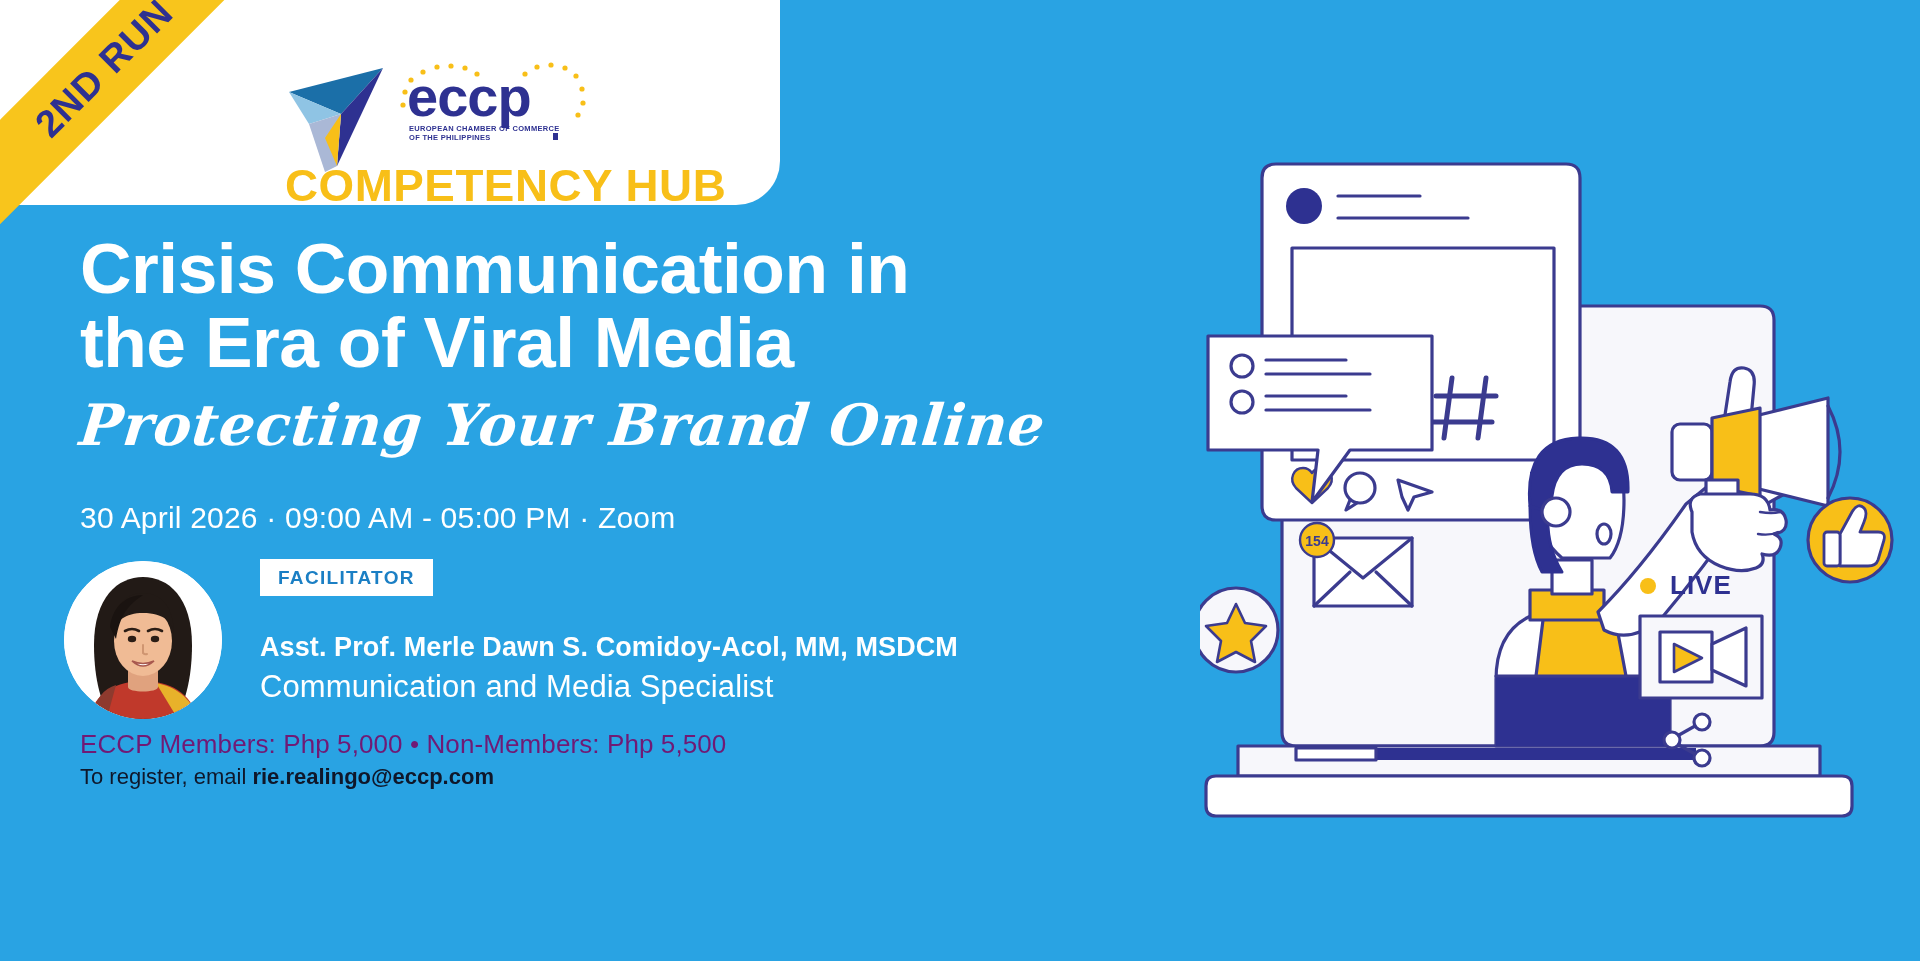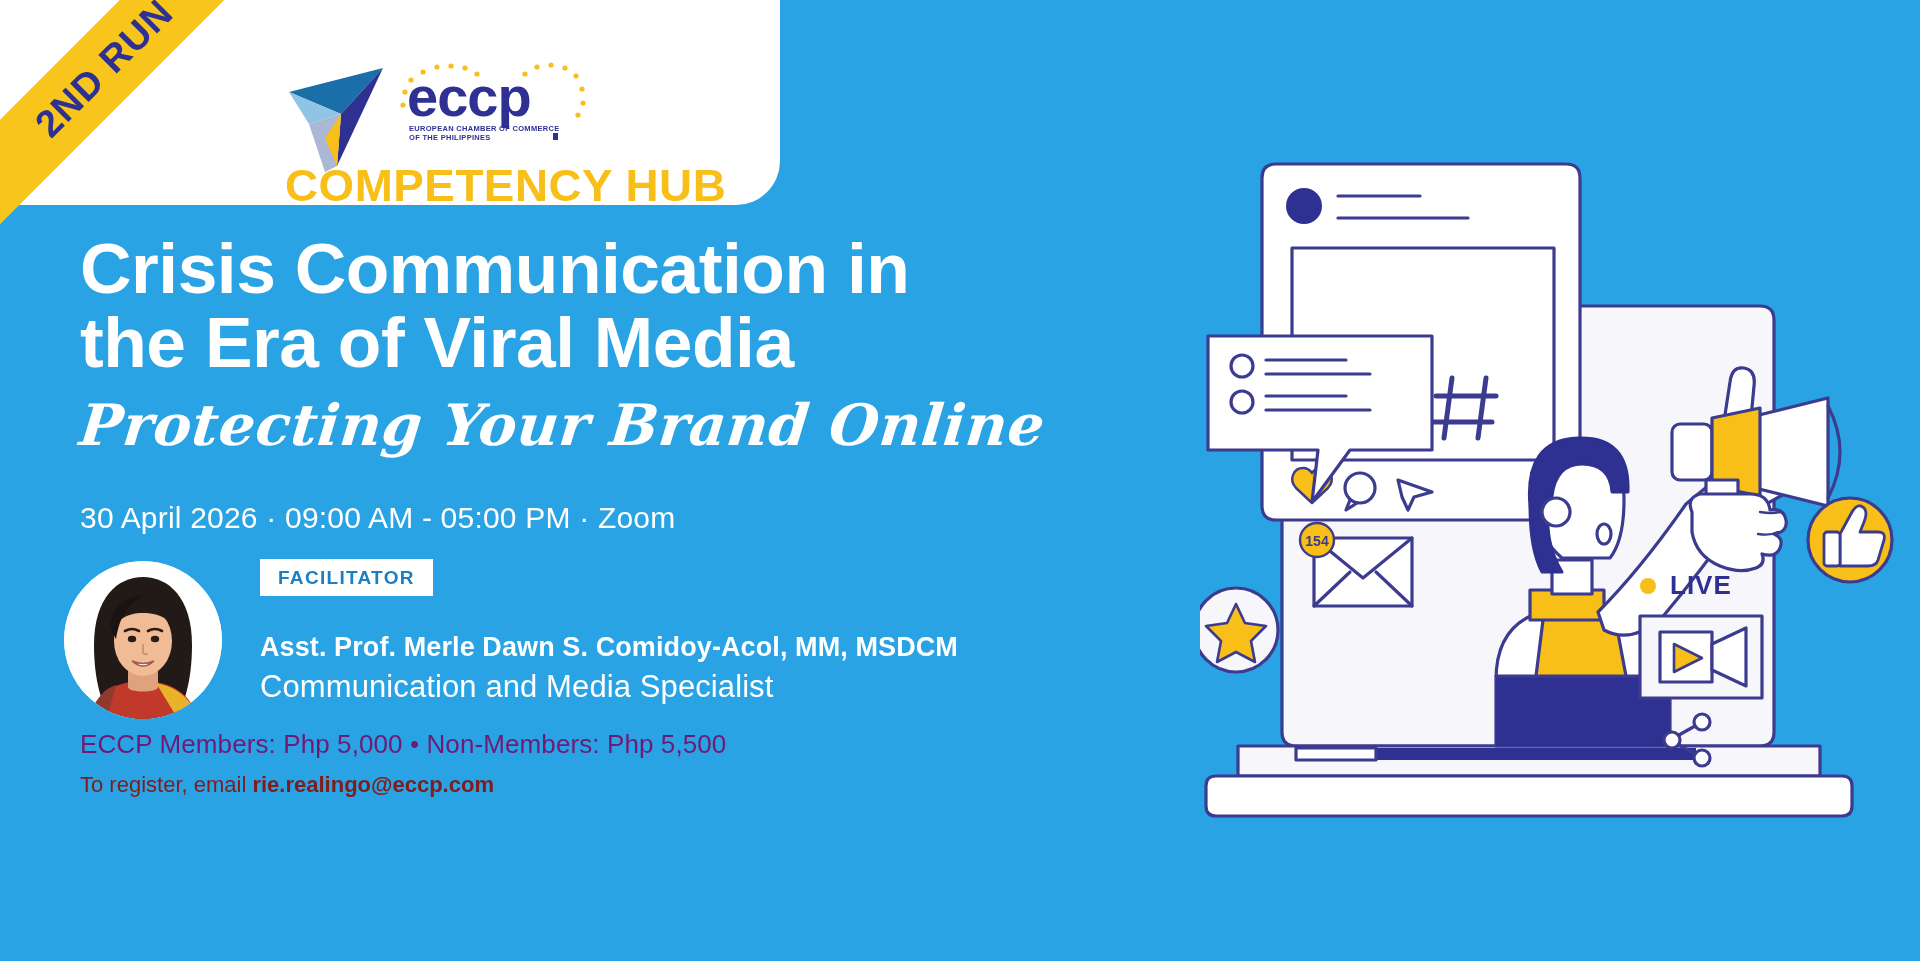--- a/index.html
+++ b/index.html
@@ -168,9 +168,9 @@
     white-space:nowrap;
   }
   .register-line {
-    color:#7f1d1d;
+    color:#0f172a;
     font-size:22px;
-    margin-top:12px;
+    margin-top:4px;
     white-space:nowrap;
   }
   .register-line .email { font-weight:bold; }

